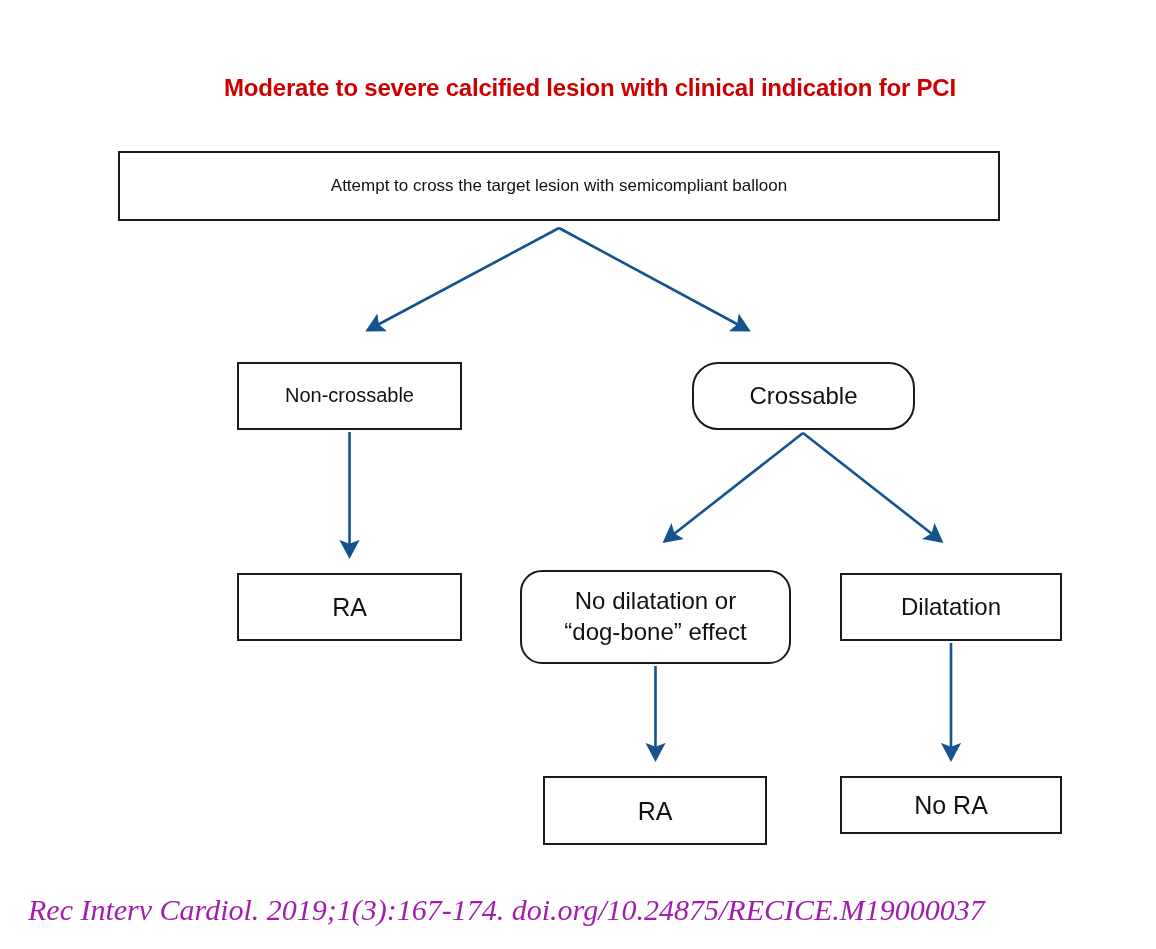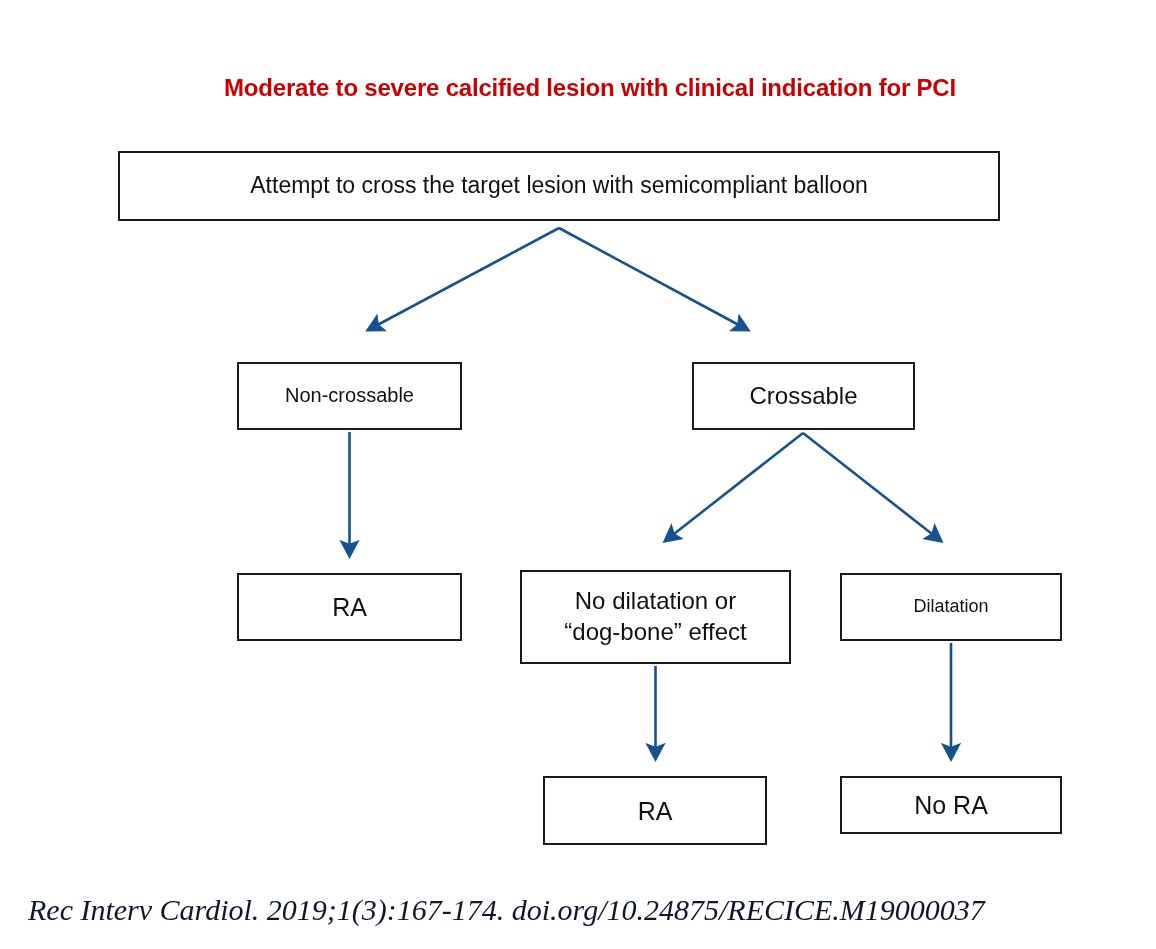--- a/index.html
+++ b/index.html
@@ -69,7 +69,7 @@
   }
 
   
-  #node-root      { left: 118px; top: 151px; width: 882px; height: 70px; font-size: 23px; text-align: center; }
+  #node-root      { left: 118px; top: 151px; width: 882px; height: 70px; font-size: 17px; text-align: center; }
   #node-noncross  { left: 237px; top: 362px; width: 225px; height: 68px; font-size: 20px; }
   #node-crossable { left: 692px; top: 362px; width: 223px; height: 68px; font-size: 24px; }
   #node-ra-left   { left: 237px; top: 573px; width: 225px; height: 68px; font-size: 25px; }

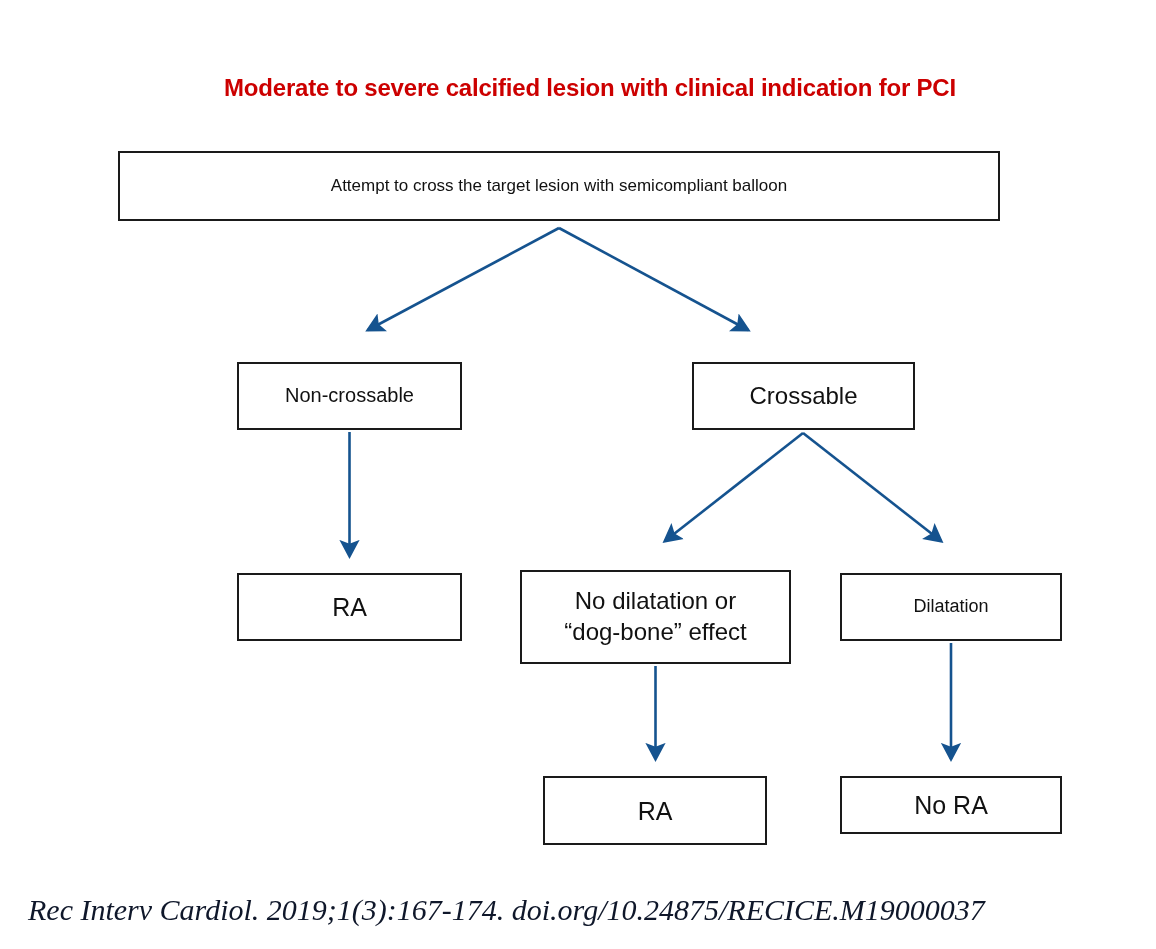--- a/index.html
+++ b/index.html
@@ -71,7 +71,7 @@
   
   #node-root      { left: 118px; top: 151px; width: 882px; height: 70px; font-size: 17px; text-align: center; }
   #node-noncross  { left: 237px; top: 362px; width: 225px; height: 68px; font-size: 20px; }
-  #node-crossable { left: 692px; top: 362px; width: 223px; height: 68px; font-size: 24px; }
+  #node-crossable { left: 692px; top: 362px; width: 223px; height: 68px; font-size: 24px; border-radius: 26px; }
   #node-ra-left   { left: 237px; top: 573px; width: 225px; height: 68px; font-size: 25px; }
   #node-nodil     { left: 520px; top: 570px; width: 271px; height: 94px; font-size: 24px; }
   #node-dil       { left: 840px; top: 573px; width: 222px; height: 68px; font-size: 18px; }

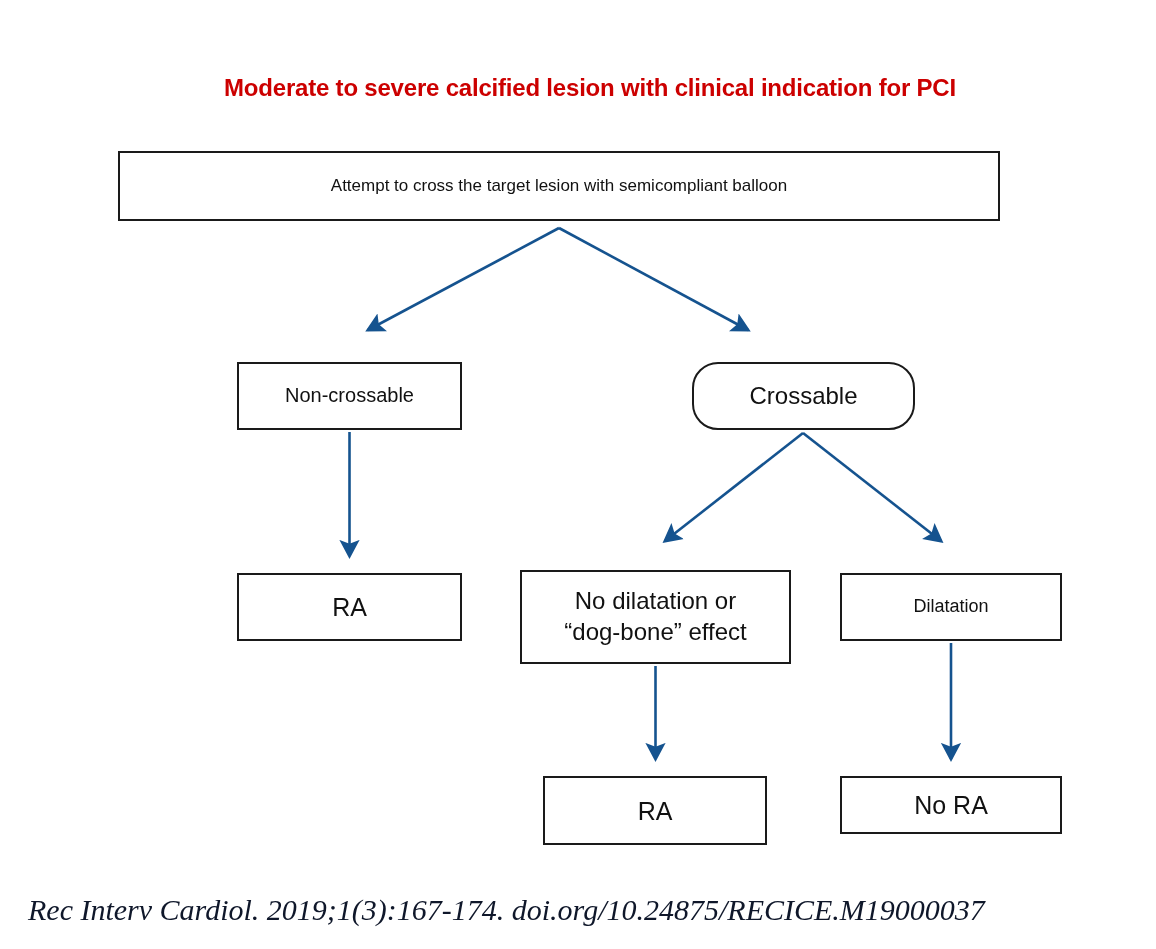--- a/index.html
+++ b/index.html
@@ -73,7 +73,7 @@
   #node-noncross  { left: 237px; top: 362px; width: 225px; height: 68px; font-size: 20px; }
   #node-crossable { left: 692px; top: 362px; width: 223px; height: 68px; font-size: 24px; border-radius: 26px; }
   #node-ra-left   { left: 237px; top: 573px; width: 225px; height: 68px; font-size: 25px; }
-  #node-nodil     { left: 520px; top: 570px; width: 271px; height: 94px; font-size: 24px; }
+  #node-nodil     { left: 520px; top: 570px; width: 271px; height: 94px; font-size: 24px; border-radius: 22px; }
   #node-dil       { left: 840px; top: 573px; width: 222px; height: 68px; font-size: 18px; }
   #node-ra-bottom { left: 543px; top: 776px; width: 224px; height: 69px; font-size: 25px; }
   #node-nora      { left: 840px; top: 776px; width: 222px; height: 58px; font-size: 25px; }

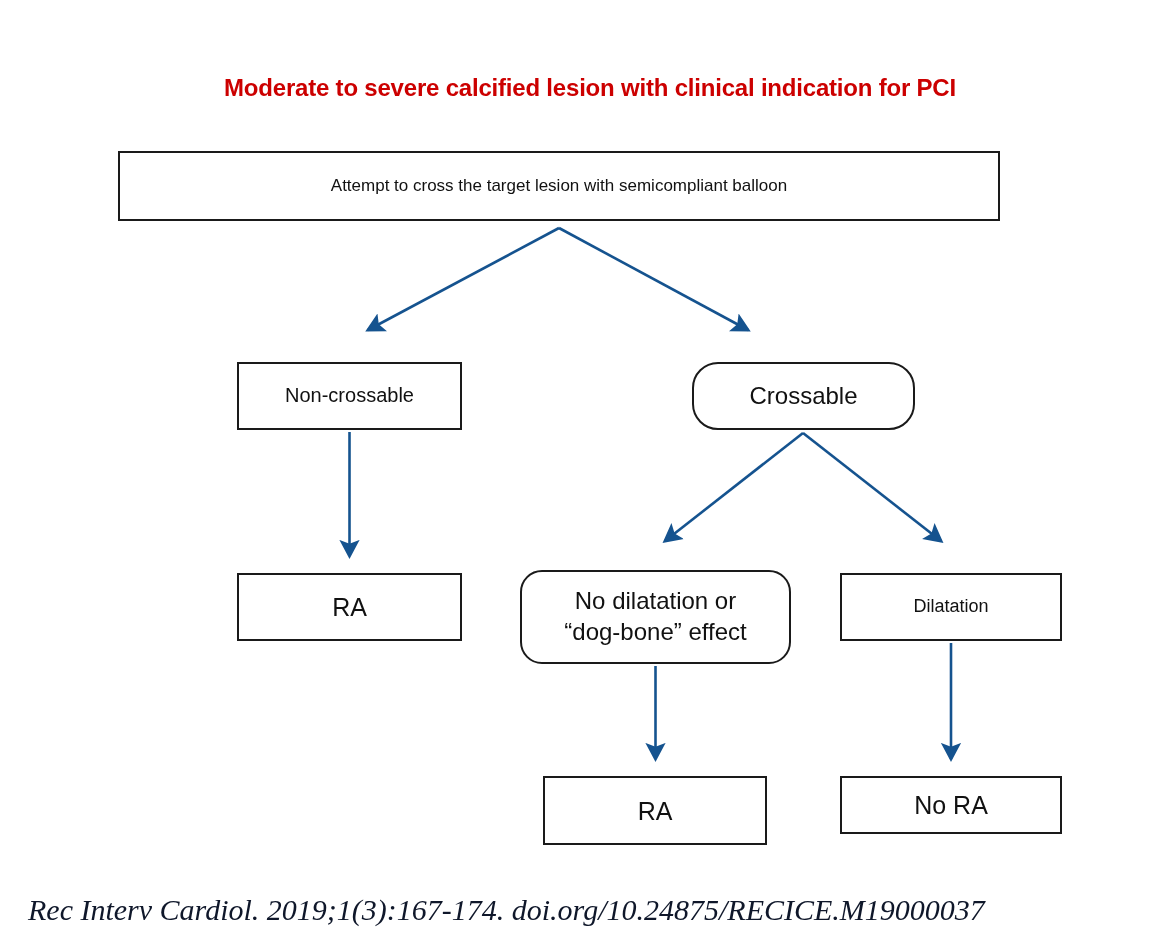--- a/index.html
+++ b/index.html
@@ -74,7 +74,7 @@
   #node-crossable { left: 692px; top: 362px; width: 223px; height: 68px; font-size: 24px; border-radius: 26px; }
   #node-ra-left   { left: 237px; top: 573px; width: 225px; height: 68px; font-size: 25px; }
   #node-nodil     { left: 520px; top: 570px; width: 271px; height: 94px; font-size: 24px; border-radius: 22px; }
-  #node-dil       { left: 840px; top: 573px; width: 222px; height: 68px; font-size: 18px; }
+  #node-dil       { left: 840px; top: 573px; width: 222px; height: 68px; font-size: 24px; }
   #node-ra-bottom { left: 543px; top: 776px; width: 224px; height: 69px; font-size: 25px; }
   #node-nora      { left: 840px; top: 776px; width: 222px; height: 58px; font-size: 25px; }
 </style>

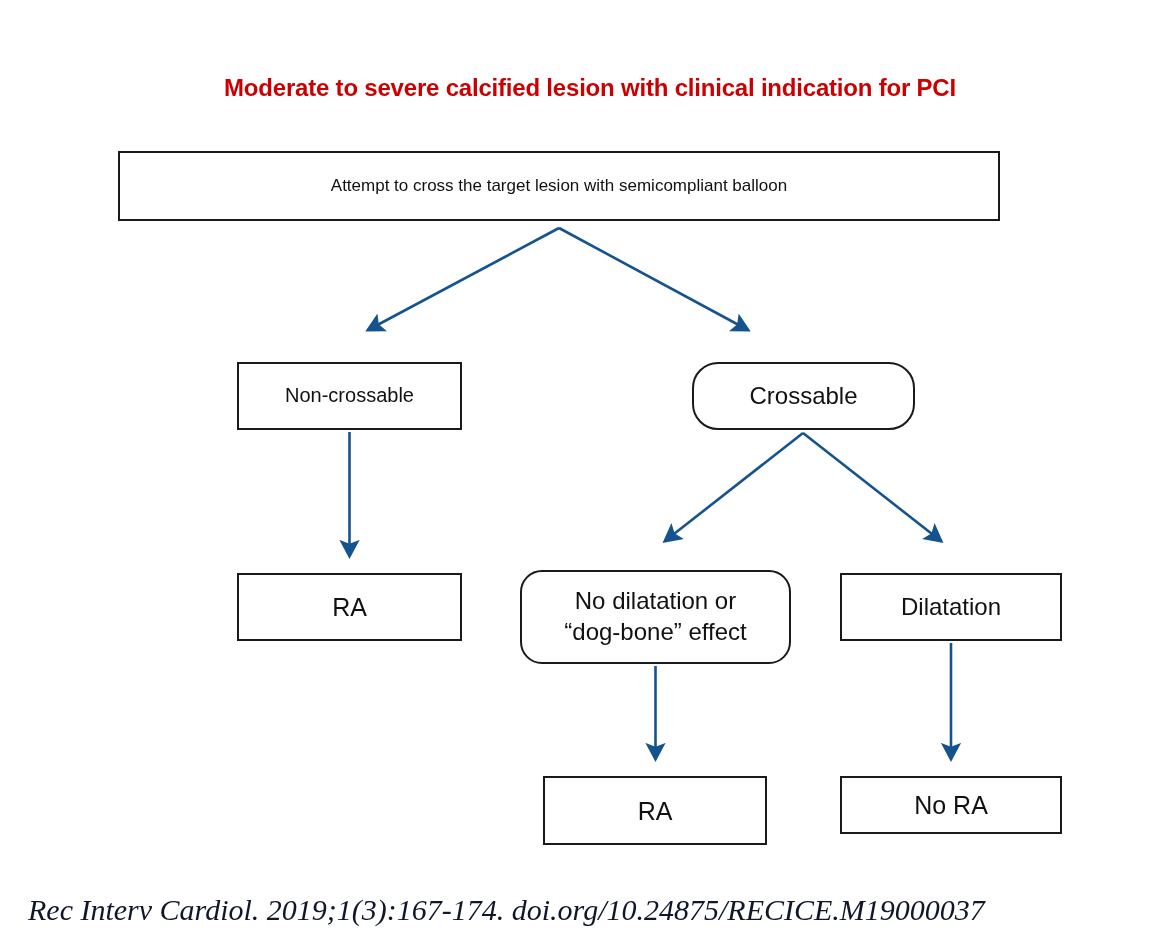--- a/index.html
+++ b/index.html
@@ -63,7 +63,7 @@
     font-family: "Liberation Serif", serif;
     font-style: italic;
     font-size: 30px;
-    color: #0f172a;
+    color: #a21caf;
     white-space: nowrap;
     z-index: 3;
   }

